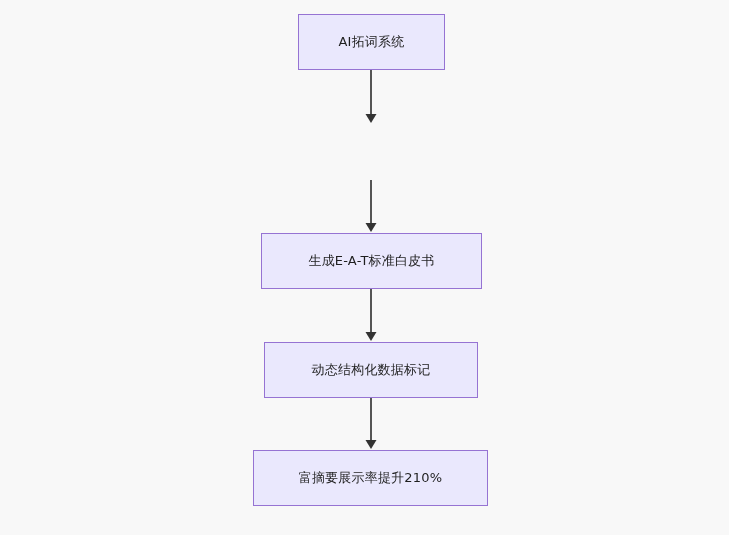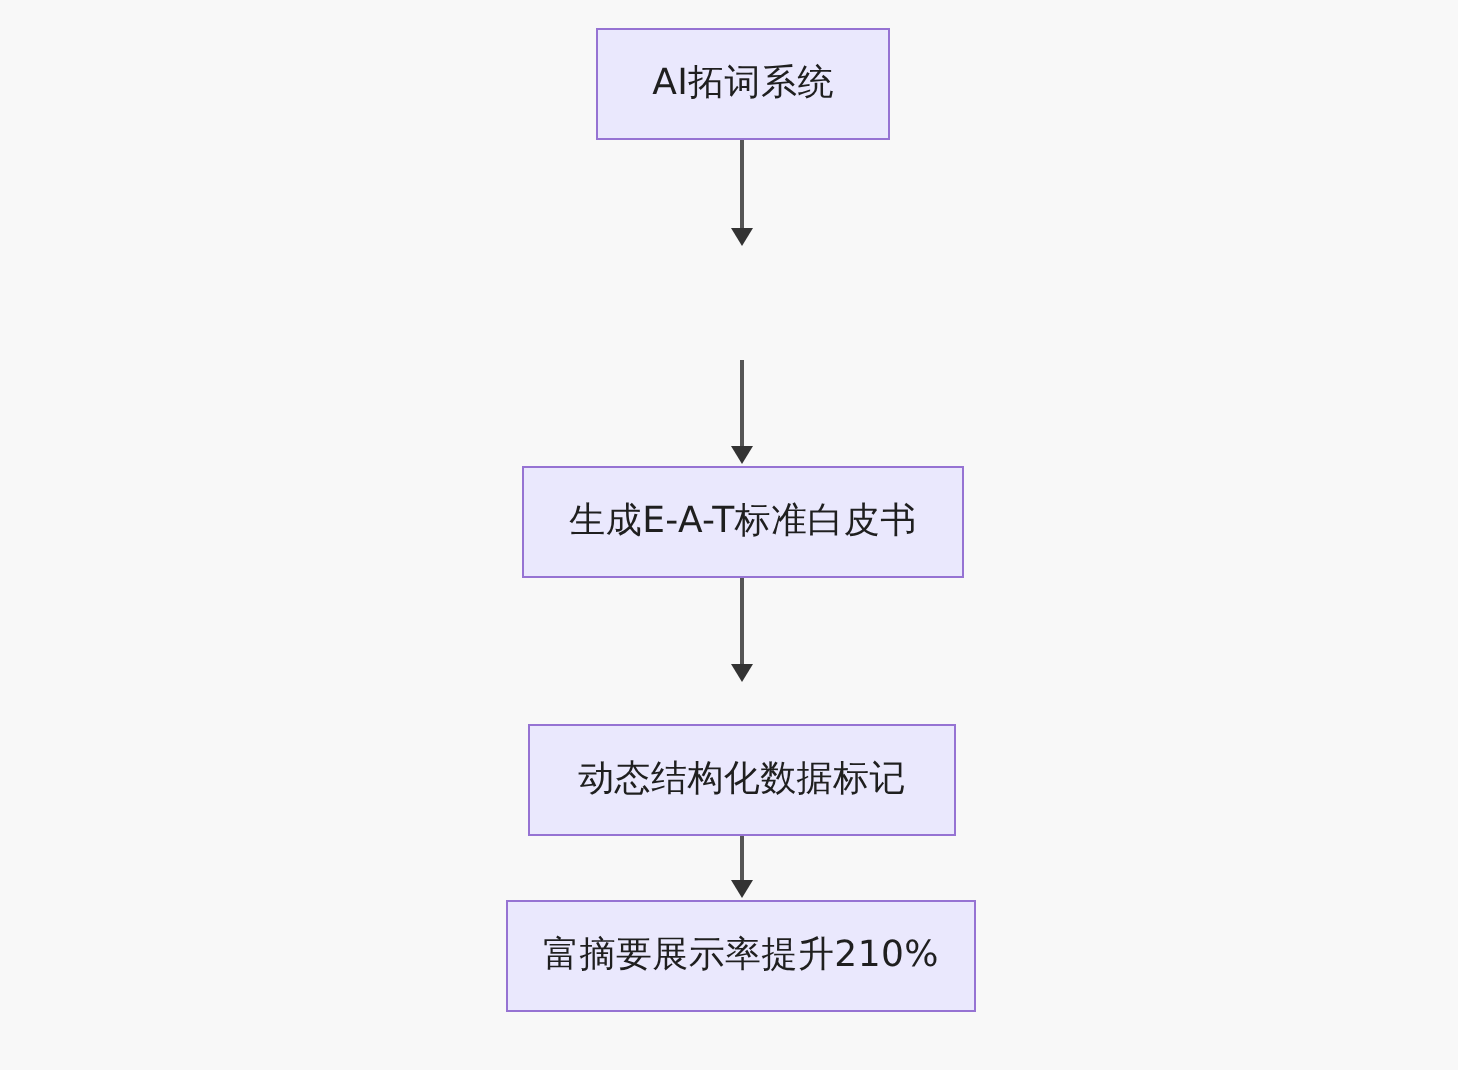--- a/index.html
+++ b/index.html
@@ -33,7 +33,7 @@
 
   .node-label {
     color: #1f1f1f;
-    font-size: 18px;
+    font-size: 13px;
     line-height: 1.25;
     font-weight: 400;
     letter-spacing: 0.2px;

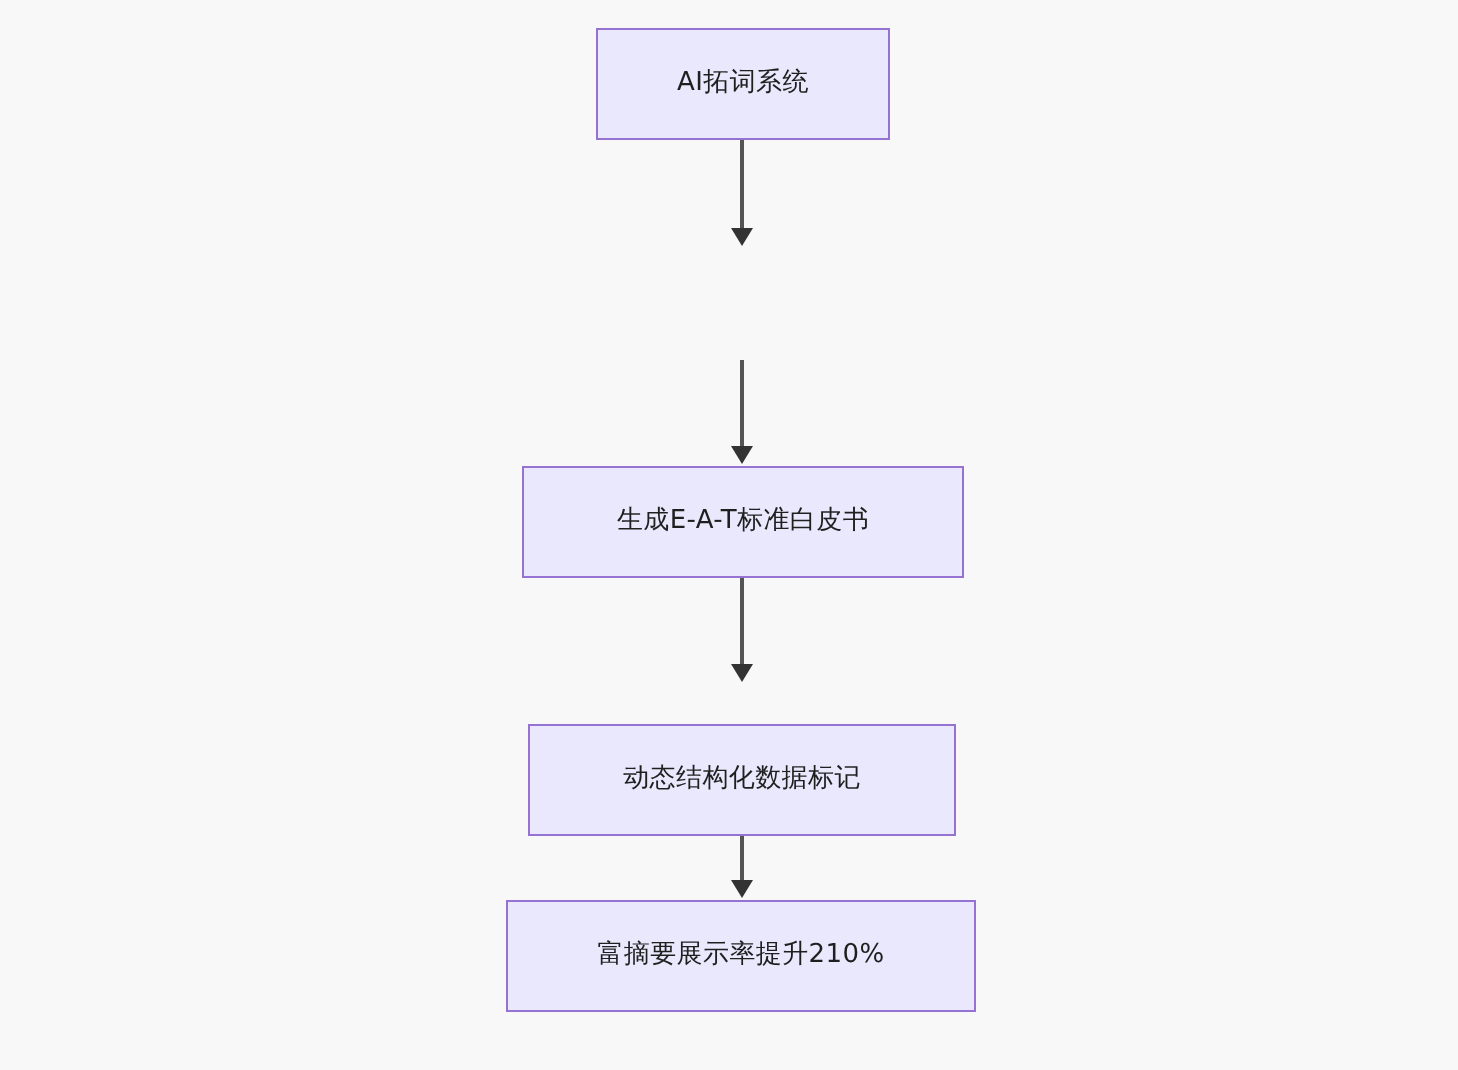--- a/index.html
+++ b/index.html
@@ -94,7 +94,7 @@
     <span class="node-label">生成E-A-T标准白皮书</span>
   </div>
 
-  <div class="node-box" style="left:264px; top:342px; width:214px; height:56px;margin-top:20px;">
+  <div class="node-box" style="left:264px; top:342px; width:214px; height:56px;">
     <span class="node-label">动态结构化数据标记</span>
   </div>
 

